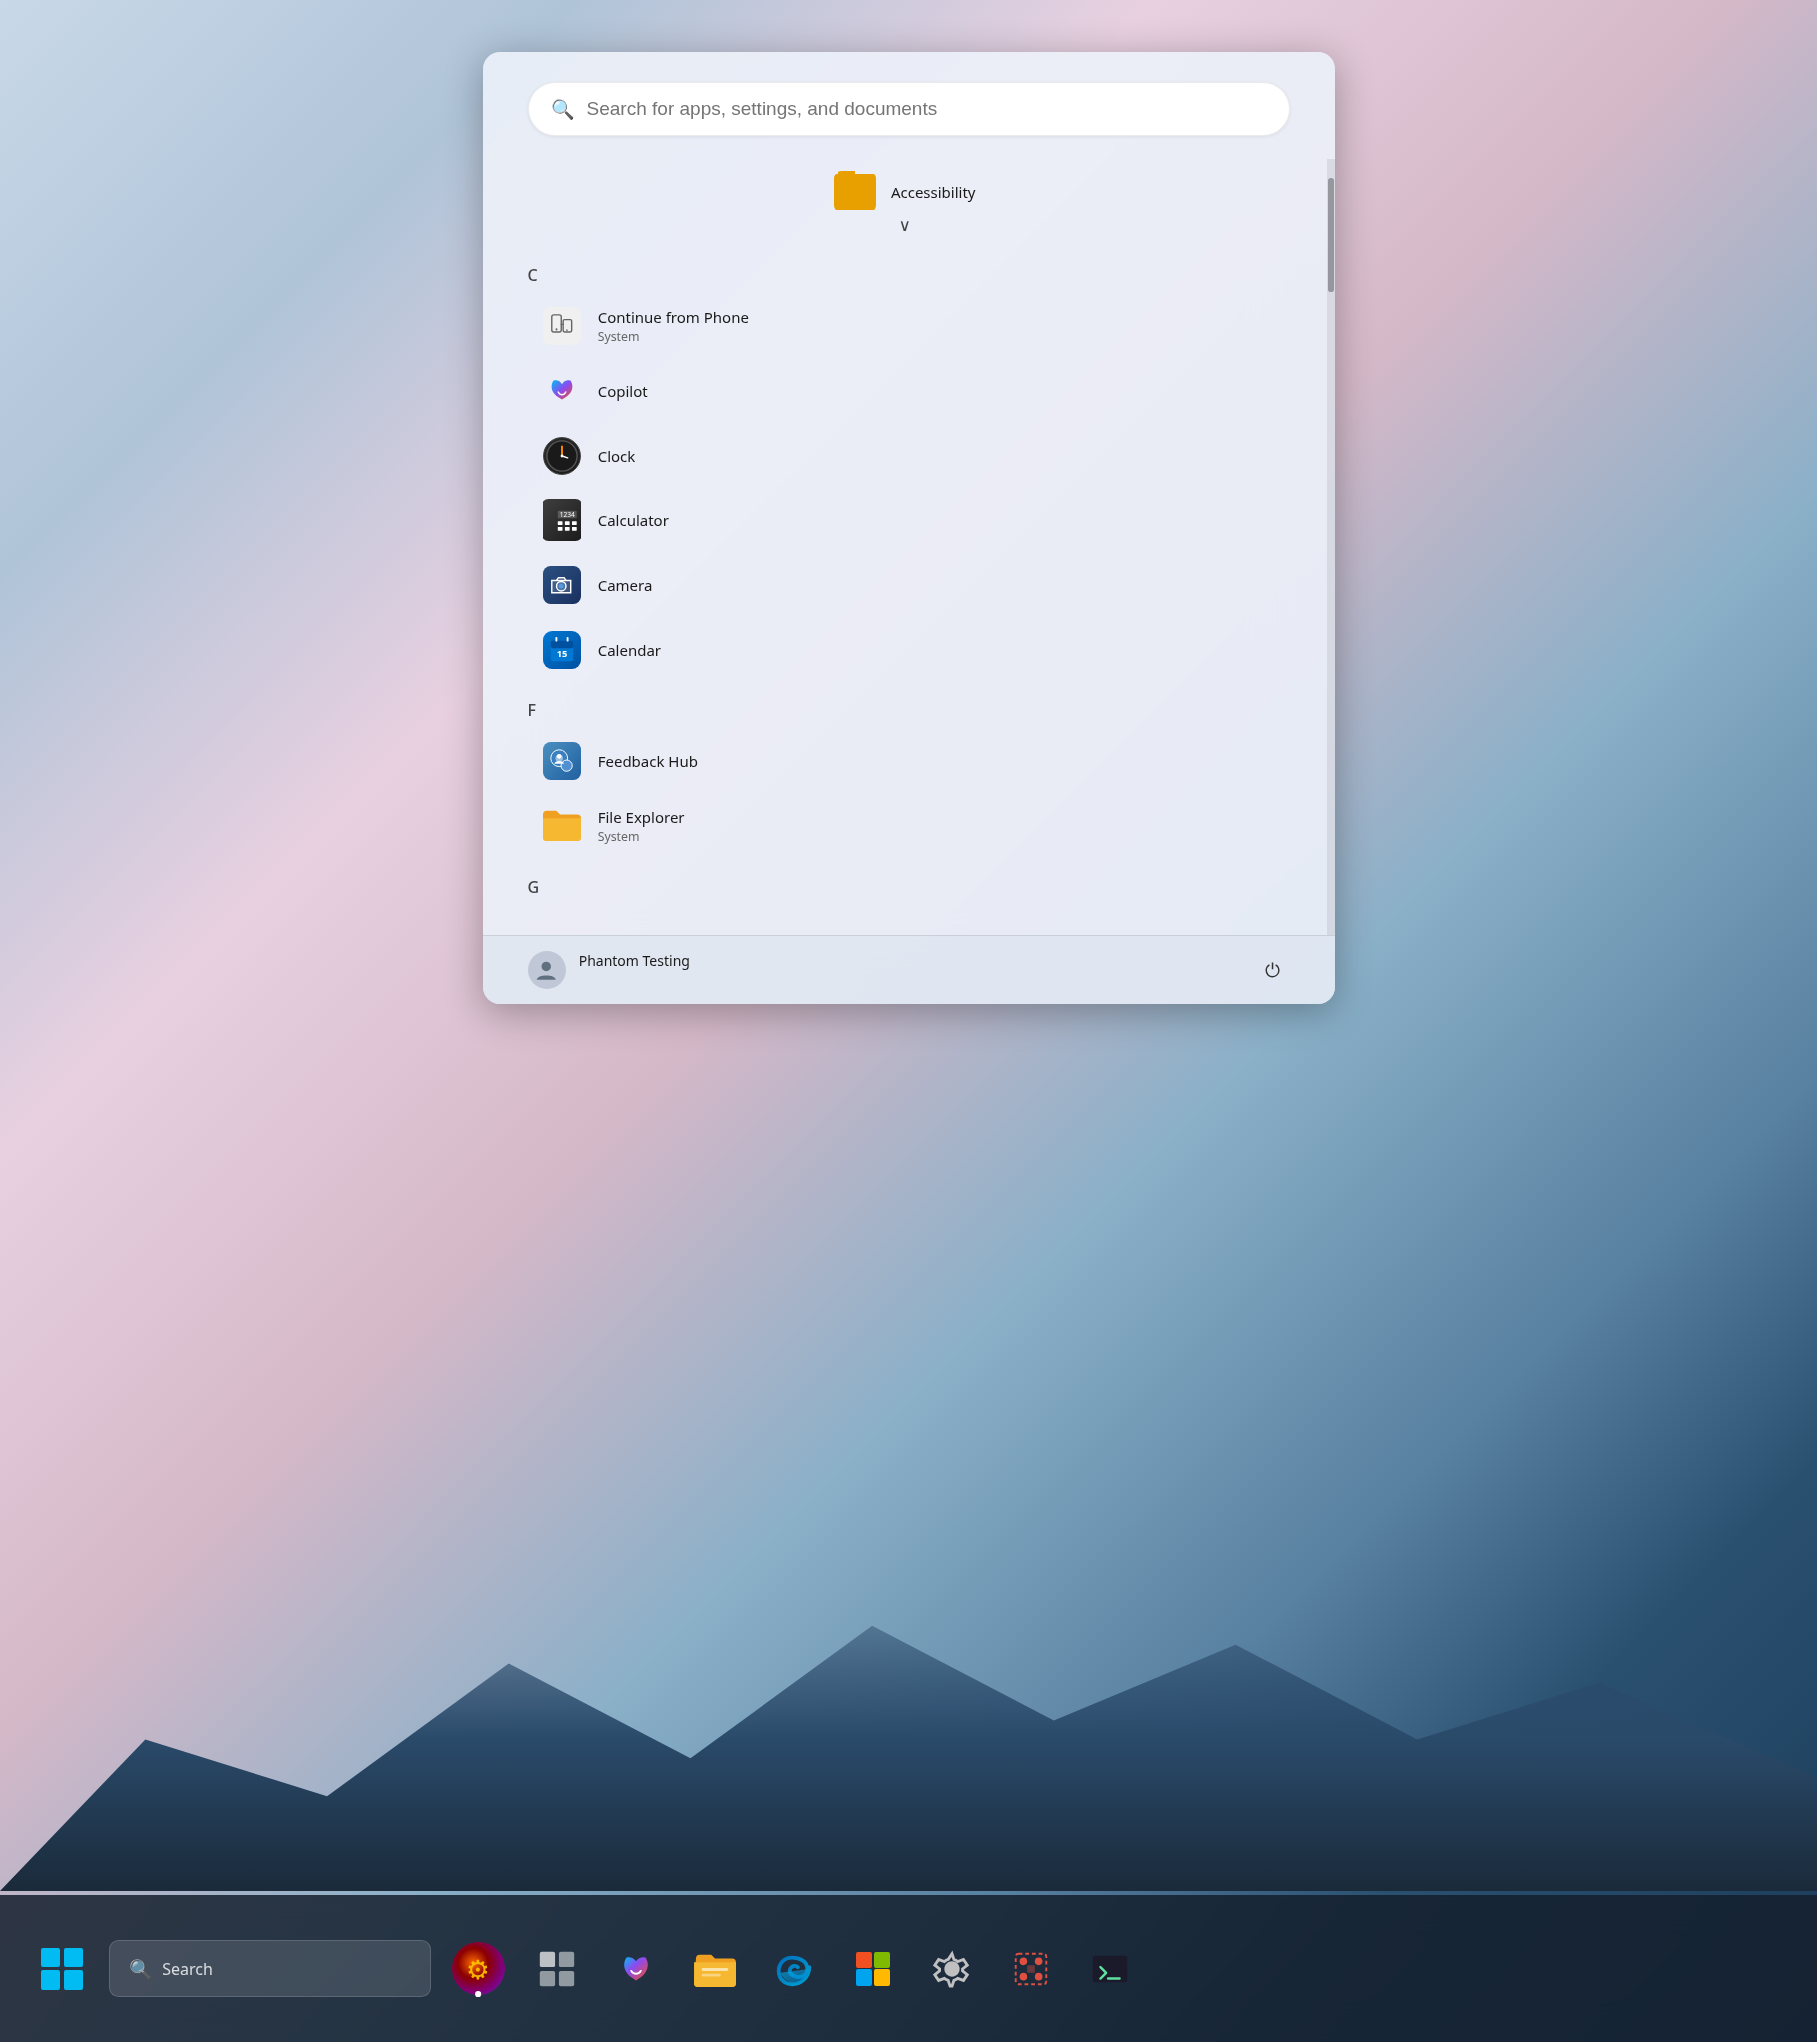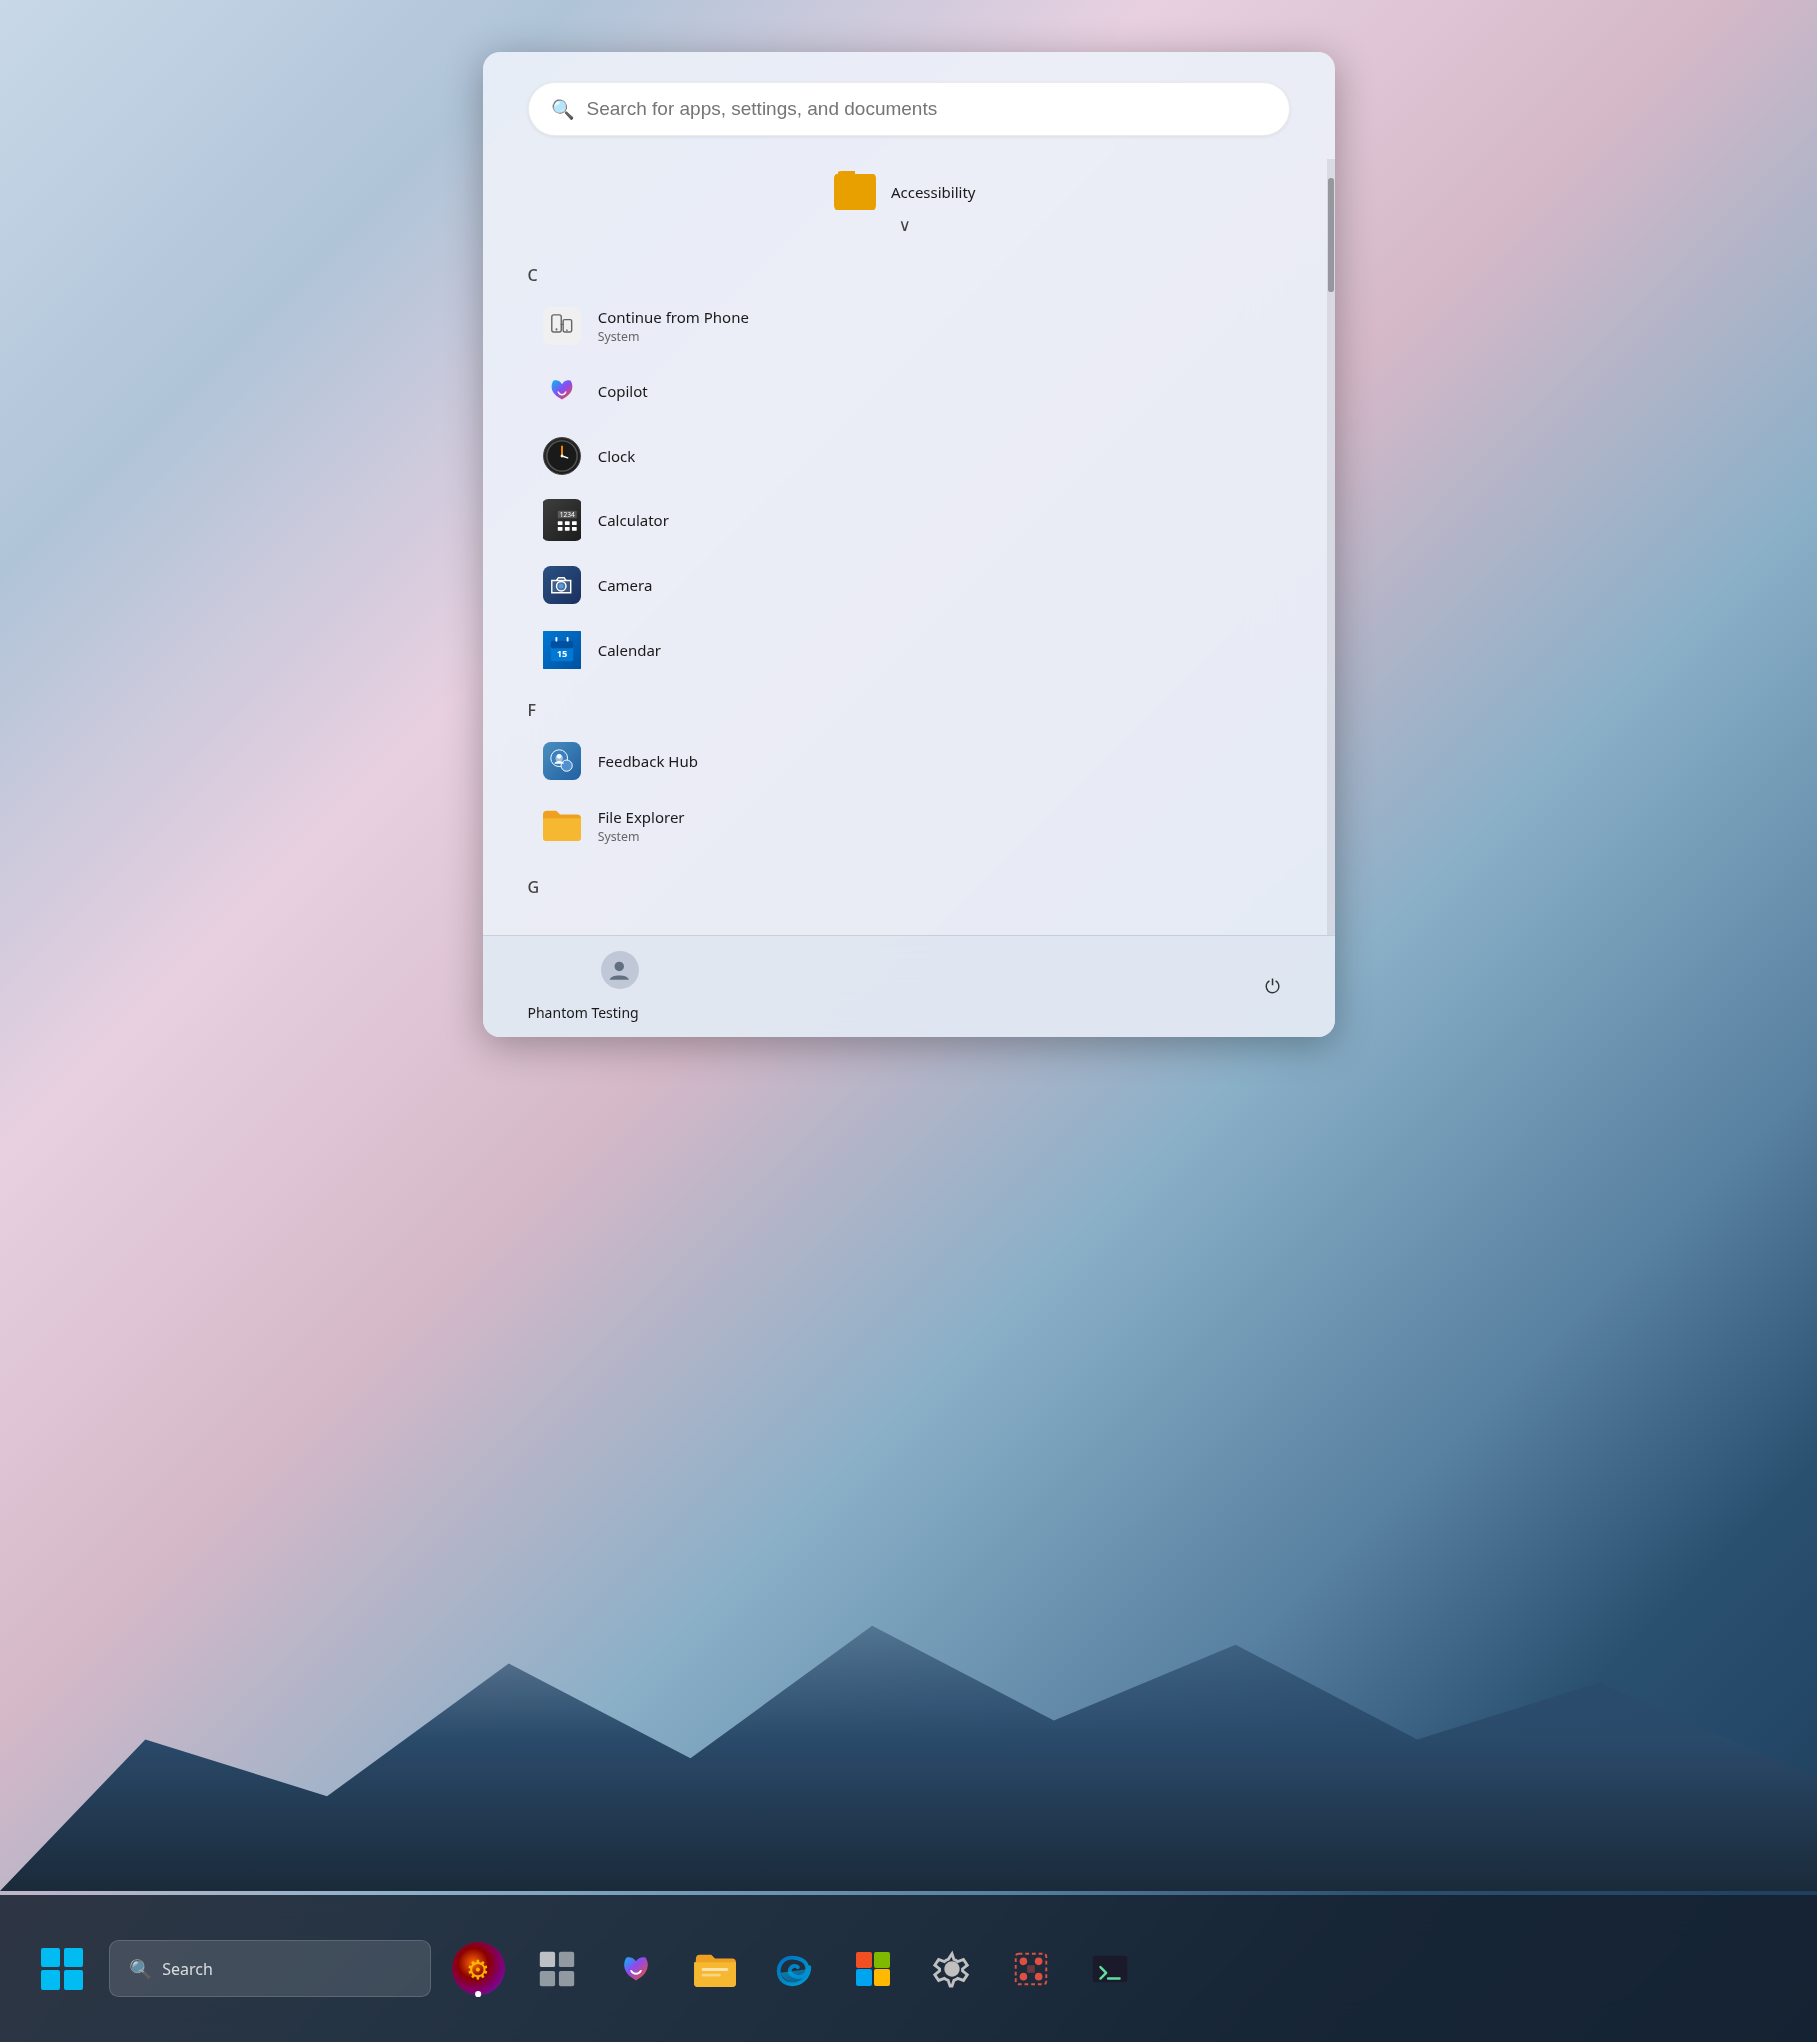--- a/index.html
+++ b/index.html
@@ -289,7 +289,7 @@
       width: 38px;
       height: 38px;
       background: linear-gradient(135deg, #0078d4 0%, #0050a0 100%);
-      border-radius: 0;
+      border-radius: 9px;
       display: flex;
       align-items: center;
       justify-content: center;

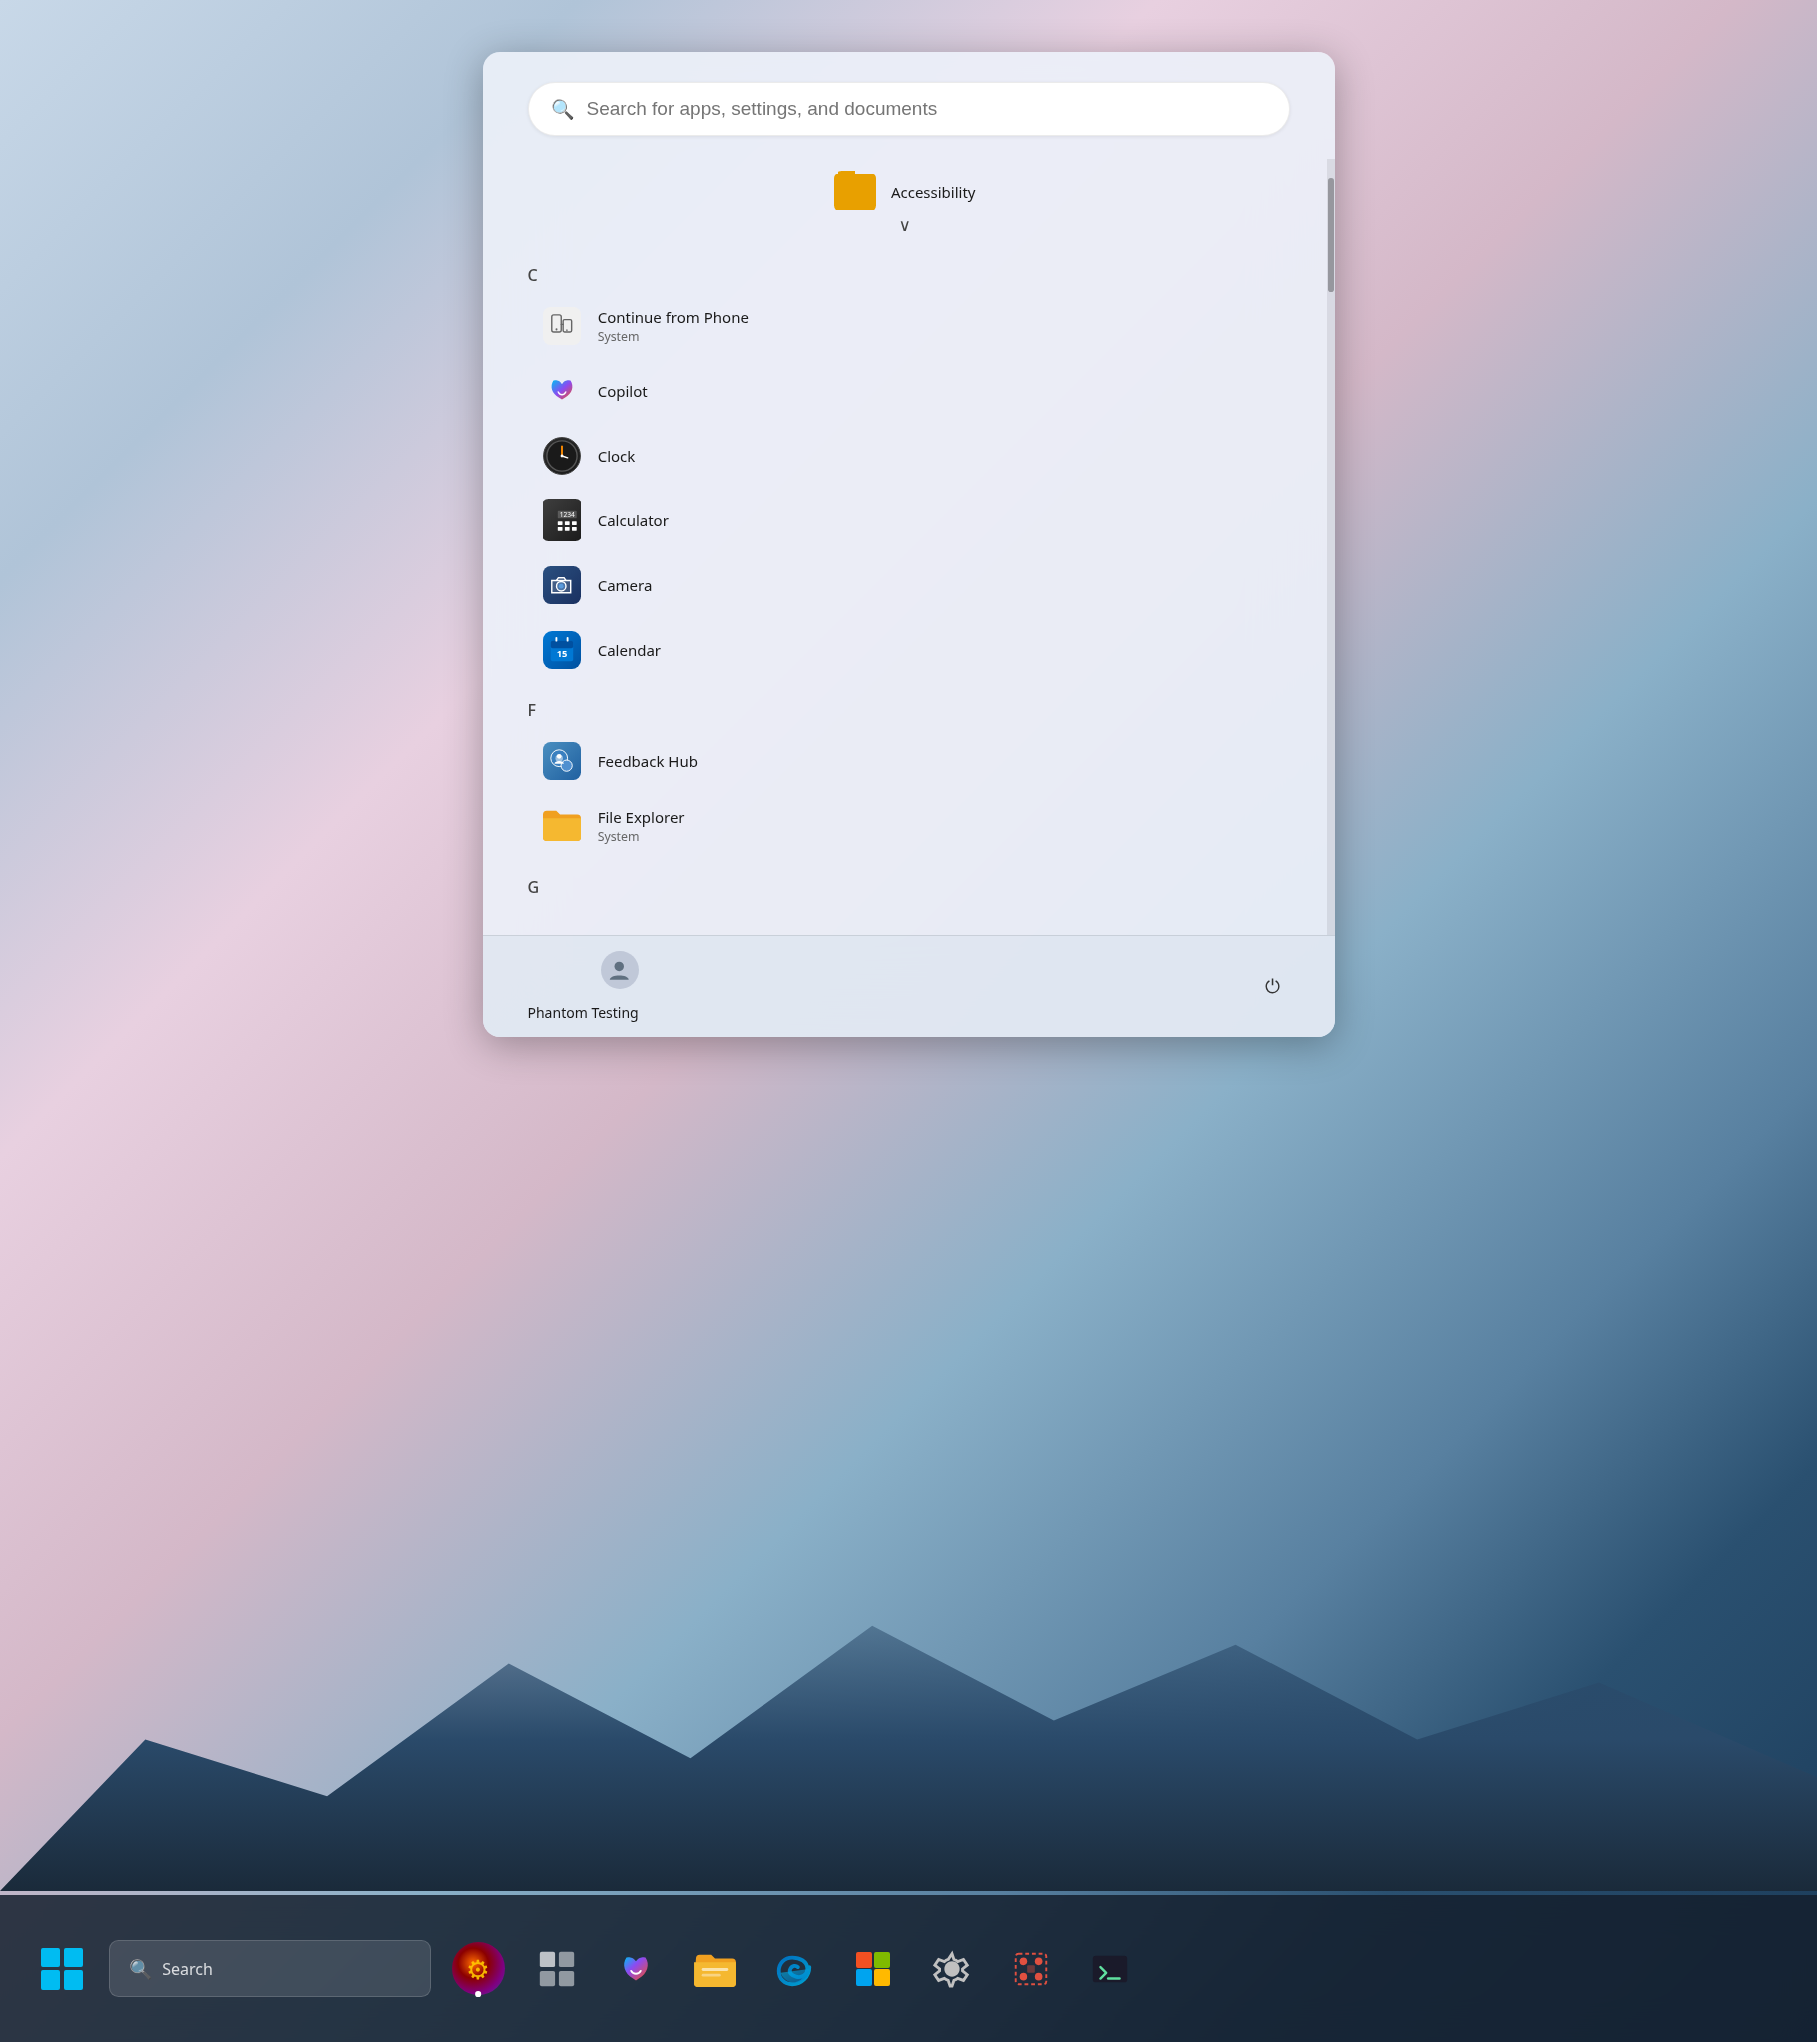--- a/index.html
+++ b/index.html
@@ -342,10 +342,9 @@
 
     .user-info {
       display: flex;
-      align-items: flex-end;
+      align-items: flex-start;
       gap: 13.2px;
       cursor: pointer;
-      flex-direction: column;
     }
 
     .user-avatar {

